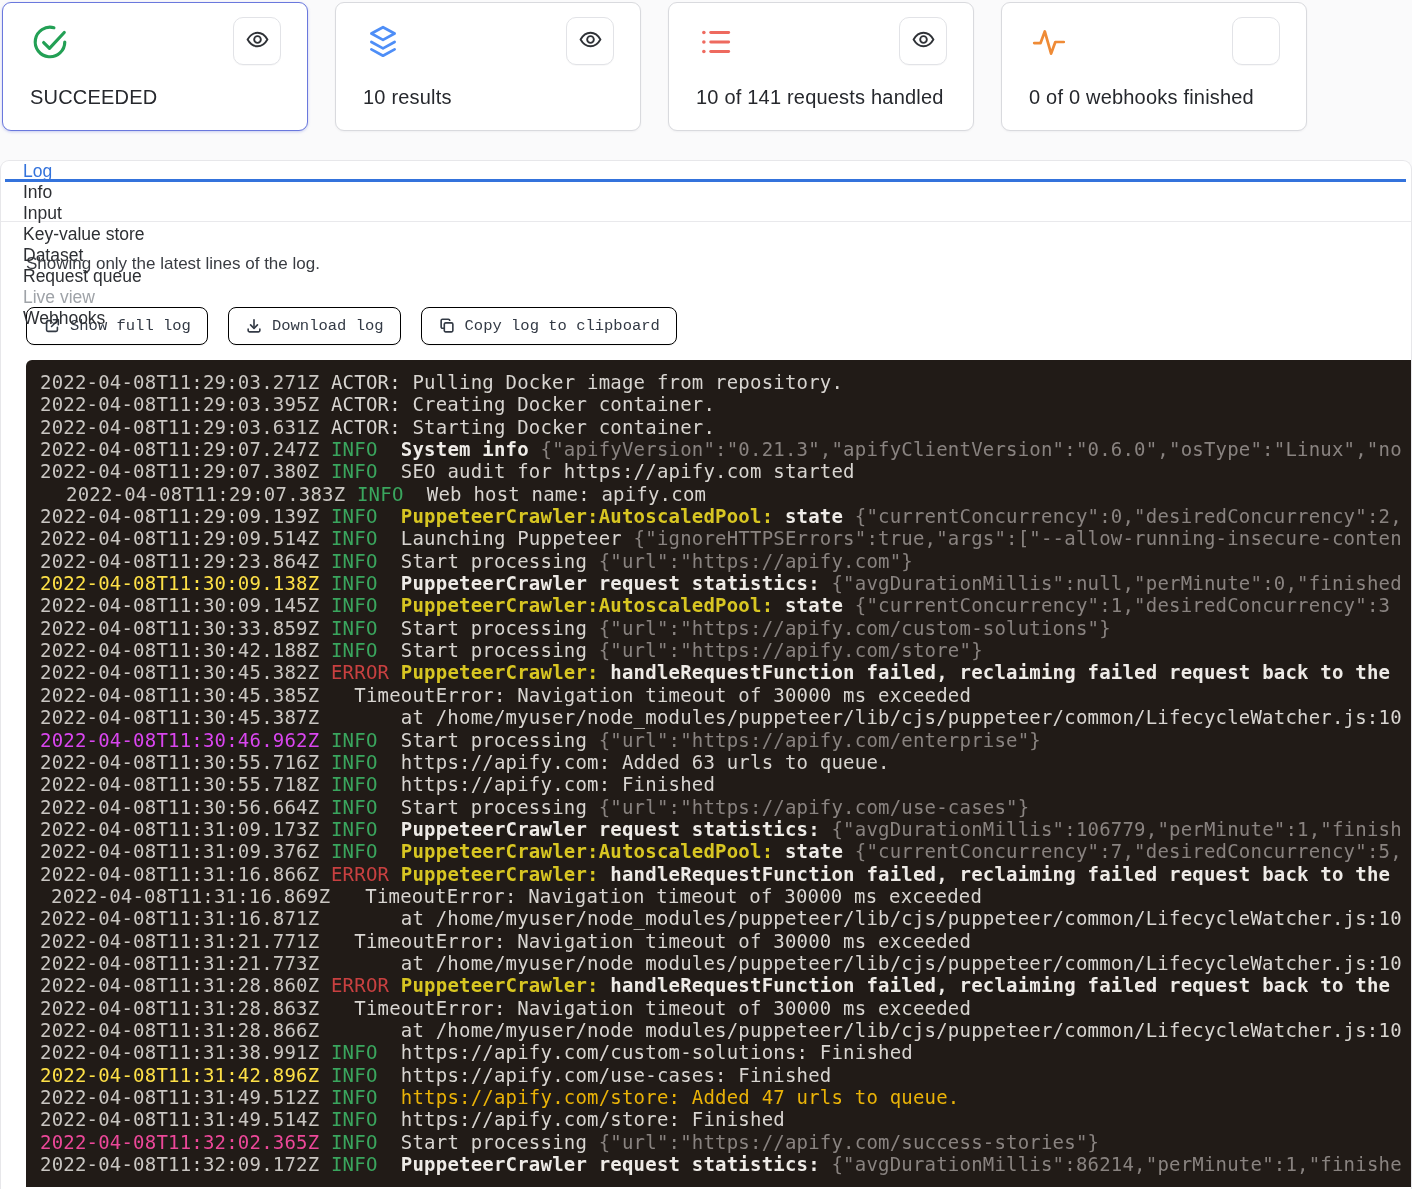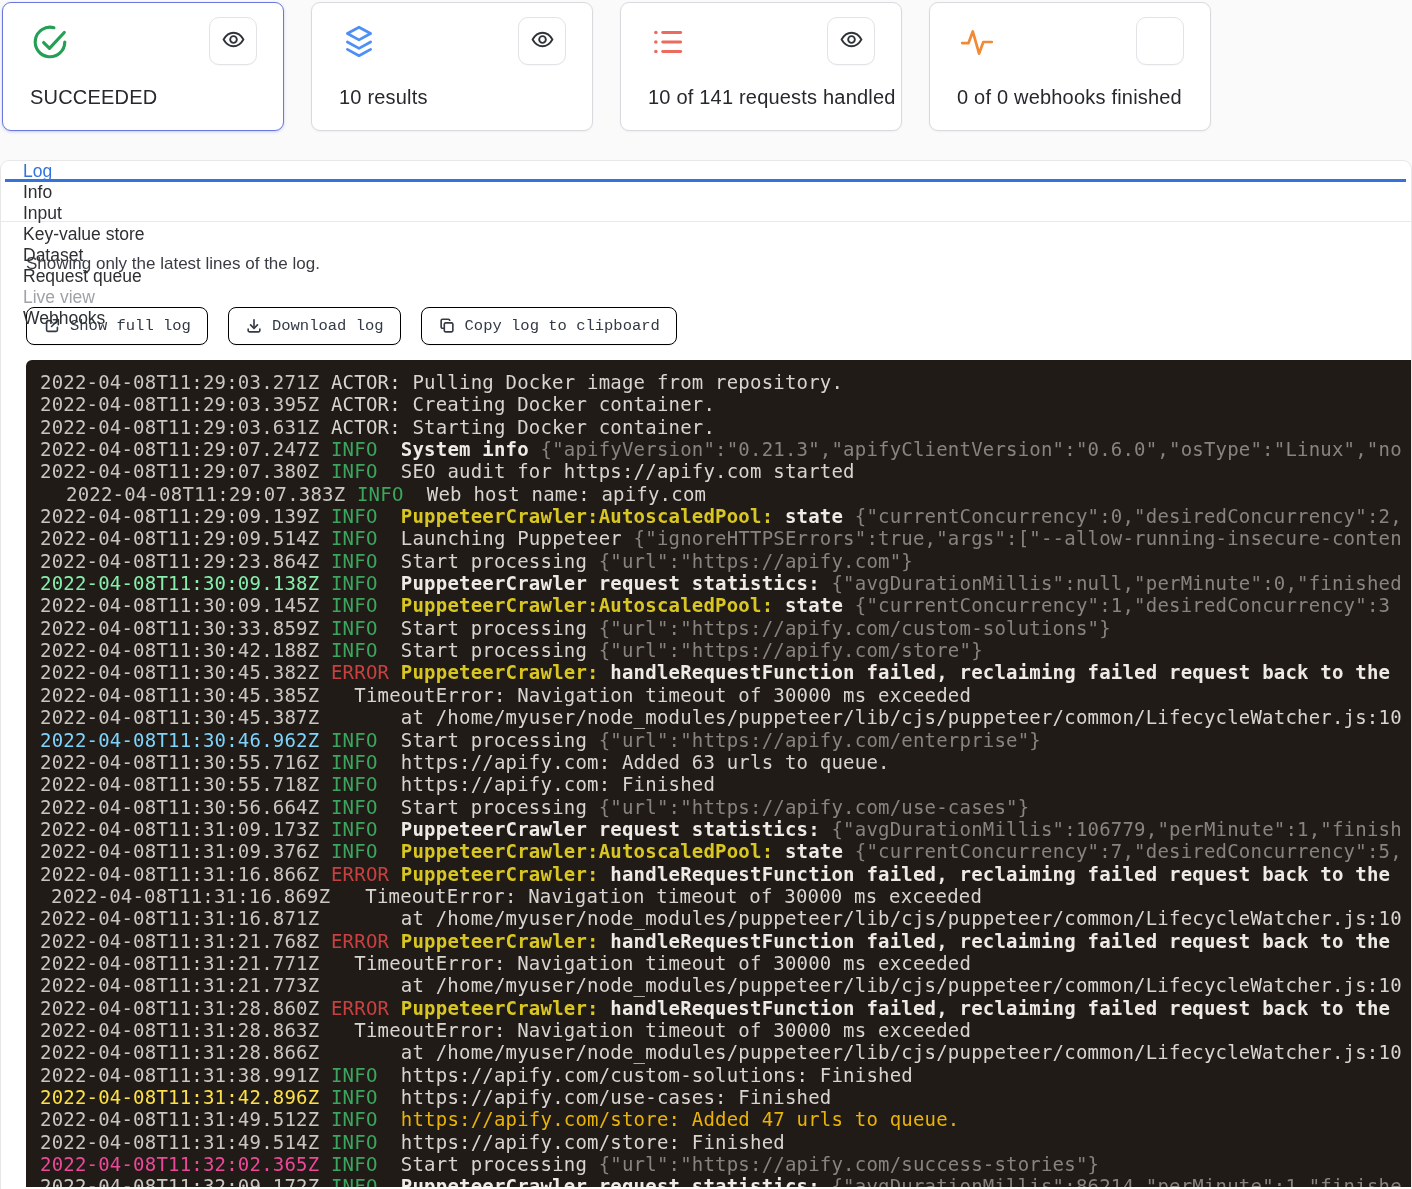--- a/index.html
+++ b/index.html
@@ -14,7 +14,7 @@
   
   .cards-row { display:flex; gap:27px; padding:2px 0 0 2px; }
   .card {
-    flex:none; width:282px; height:129px;
+    flex:none; width:306px; height:129px;
     background:#fff; border:1px solid #d9dade; border-radius:9px;
     position:relative; box-shadow:0 1px 2px rgba(40,45,60,.05);
   }

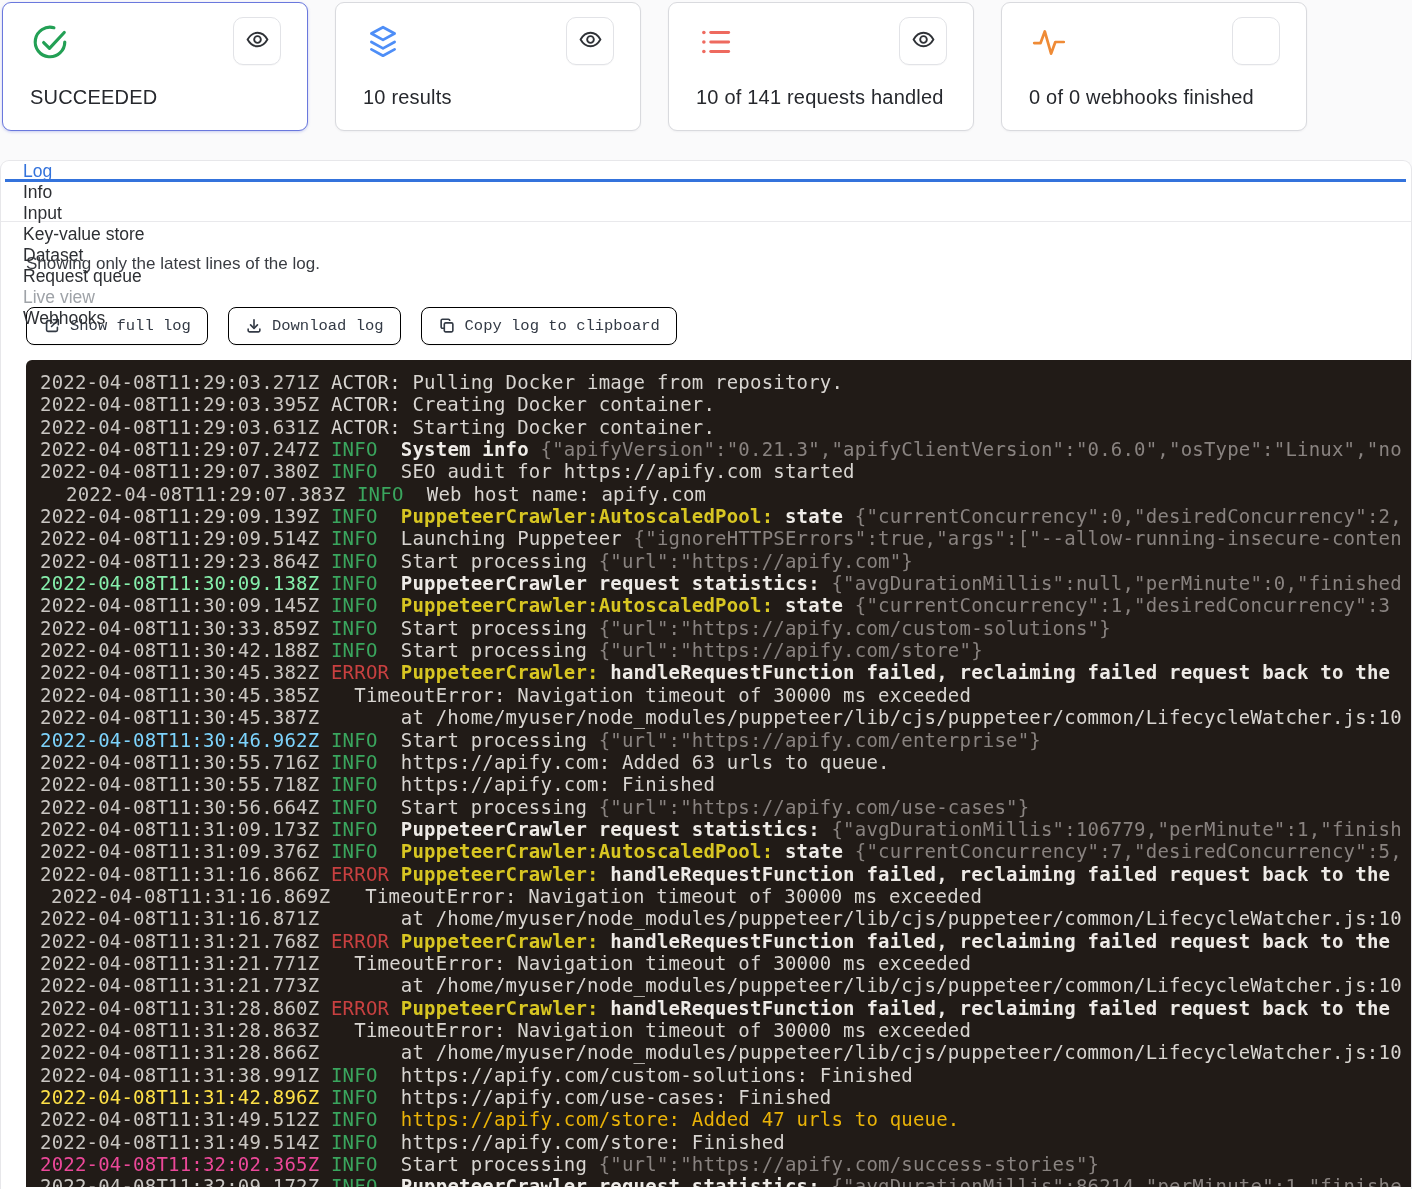--- a/index.html
+++ b/index.html
@@ -196,7 +196,7 @@
         <div class="log-line"><span style="color: rgb(201, 198, 194);">2022-04-08T11:29:09.139Z </span><span style="color: rgb(58, 166, 94);">INFO  </span><span style="color: rgb(216, 198, 34); font-weight: bold;">PuppeteerCrawler:AutoscaledPool:</span><span style="color: rgb(238, 235, 231); font-weight: bold;"> state </span><span style="color: rgb(137, 131, 128);">{"currentConcurrency":0,"desiredConcurrency":2,</span></div>
         <div class="log-line"><span style="color: rgb(201, 198, 194);">2022-04-08T11:29:09.514Z </span><span style="color: rgb(58, 166, 94);">INFO  </span><span style="color: rgb(216, 213, 209);">Launching Puppeteer </span><span style="color: rgb(137, 131, 128);">{"ignoreHTTPSErrors":true,"args":["--allow-running-insecure-conten</span></div>
         <div class="log-line"><span style="color: rgb(201, 198, 194);">2022-04-08T11:29:23.864Z </span><span style="color: rgb(58, 166, 94);">INFO  </span><span style="color: rgb(216, 213, 209);">Start processing </span><span style="color: rgb(137, 131, 128);">{"url":"https://apify.com"}</span></div>
-        <div class="log-line"><span style="color: #86efac;">2022-04-08T11:30:09.138Z </span><span style="color: rgb(58, 166, 94);">INFO  </span><span style="color: rgb(238, 235, 231); font-weight: bold;">PuppeteerCrawler request statistics: </span><span style="color: rgb(137, 131, 128);">{"avgDurationMillis":null,"perMinute":0,"finished</span></div>
+        <div class="log-line"><span style="color: #fde047;">2022-04-08T11:30:09.138Z </span><span style="color: rgb(58, 166, 94);">INFO  </span><span style="color: rgb(238, 235, 231); font-weight: bold;">PuppeteerCrawler request statistics: </span><span style="color: rgb(137, 131, 128);">{"avgDurationMillis":null,"perMinute":0,"finished</span></div>
         <div class="log-line"><span style="color: rgb(201, 198, 194);">2022-04-08T11:30:09.145Z </span><span style="color: rgb(58, 166, 94);">INFO  </span><span style="color: rgb(216, 198, 34); font-weight: bold;">PuppeteerCrawler:AutoscaledPool:</span><span style="color: rgb(238, 235, 231); font-weight: bold;"> state </span><span style="color: rgb(137, 131, 128);">{"currentConcurrency":1,"desiredConcurrency":3</span></div>
         <div class="log-line"><span style="color: rgb(201, 198, 194);">2022-04-08T11:30:33.859Z </span><span style="color: rgb(58, 166, 94);">INFO  </span><span style="color: rgb(216, 213, 209);">Start processing </span><span style="color: rgb(137, 131, 128);">{"url":"https://apify.com/custom-solutions"}</span></div>
         <div class="log-line"><span style="color: rgb(201, 198, 194);">2022-04-08T11:30:42.188Z </span><span style="color: rgb(58, 166, 94);">INFO  </span><span style="color: rgb(216, 213, 209);">Start processing </span><span style="color: rgb(137, 131, 128);">{"url":"https://apify.com/store"}</span></div>

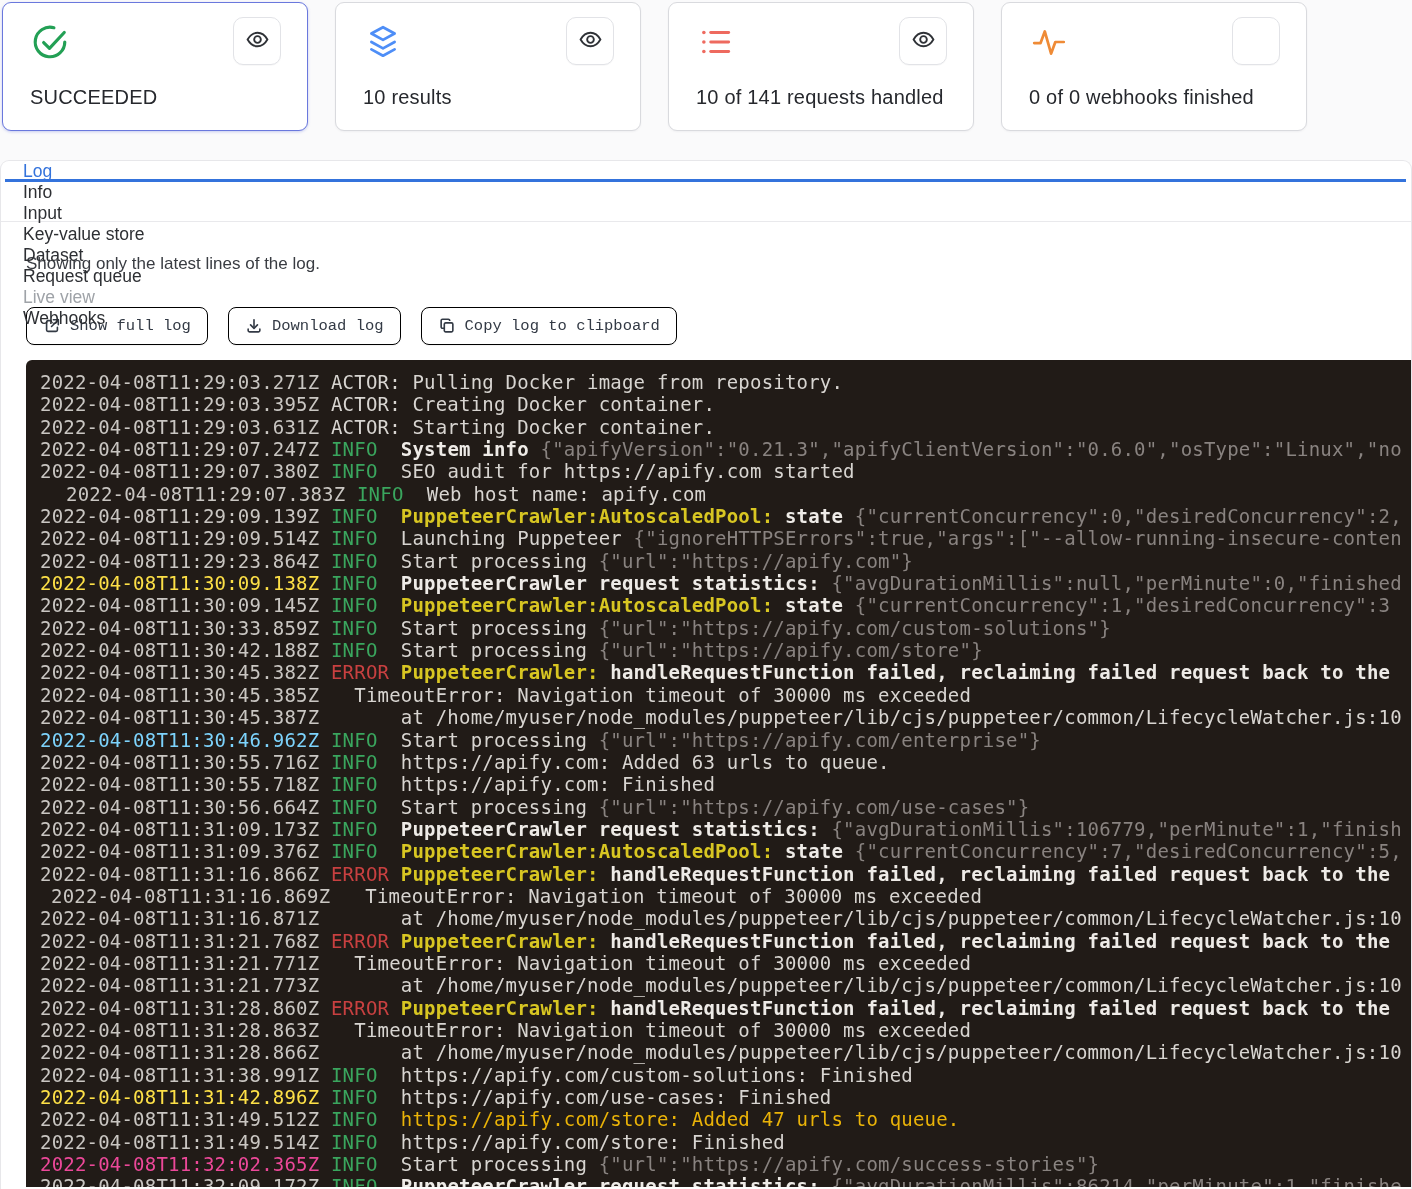--- a/index.html
+++ b/index.html
@@ -203,7 +203,7 @@
         <div class="log-line"><span style="color: rgb(201, 198, 194);">2022-04-08T11:30:45.382Z </span><span style="color: rgb(200, 64, 64);">ERROR </span><span style="color: rgb(216, 198, 34); font-weight: bold;">PuppeteerCrawler: </span><span style="color: rgb(238, 235, 231); font-weight: bold;">handleRequestFunction failed, reclaiming failed request back to the</span></div>
         <div class="log-line"><span style="color: rgb(201, 198, 194);">2022-04-08T11:30:45.385Z </span><span style="color: rgb(216, 213, 209);">  TimeoutError: Navigation timeout of 30000 ms exceeded</span></div>
         <div class="log-line"><span style="color: rgb(201, 198, 194);">2022-04-08T11:30:45.387Z </span><span style="color: rgb(216, 213, 209);">      at /home/myuser/node_modules/puppeteer/lib/cjs/puppeteer/common/LifecycleWatcher.js:10</span></div>
-        <div class="log-line"><span style="color: #7dd3fc;">2022-04-08T11:30:46.962Z </span><span style="color: rgb(58, 166, 94);">INFO  </span><span style="color: rgb(216, 213, 209);">Start processing </span><span style="color: rgb(137, 131, 128);">{"url":"https://apify.com/enterprise"}</span></div>
+        <div class="log-line"><span style="color: #d946ef;">2022-04-08T11:30:46.962Z </span><span style="color: rgb(58, 166, 94);">INFO  </span><span style="color: rgb(216, 213, 209);">Start processing </span><span style="color: rgb(137, 131, 128);">{"url":"https://apify.com/enterprise"}</span></div>
         <div class="log-line"><span style="color: rgb(201, 198, 194);">2022-04-08T11:30:55.716Z </span><span style="color: rgb(58, 166, 94);">INFO  </span><span style="color: rgb(216, 213, 209);">https://apify.com: Added 63 urls to queue.</span></div>
         <div class="log-line"><span style="color: rgb(201, 198, 194);">2022-04-08T11:30:55.718Z </span><span style="color: rgb(58, 166, 94);">INFO  </span><span style="color: rgb(216, 213, 209);">https://apify.com: Finished</span></div>
         <div class="log-line"><span style="color: rgb(201, 198, 194);">2022-04-08T11:30:56.664Z </span><span style="color: rgb(58, 166, 94);">INFO  </span><span style="color: rgb(216, 213, 209);">Start processing </span><span style="color: rgb(137, 131, 128);">{"url":"https://apify.com/use-cases"}</span></div>

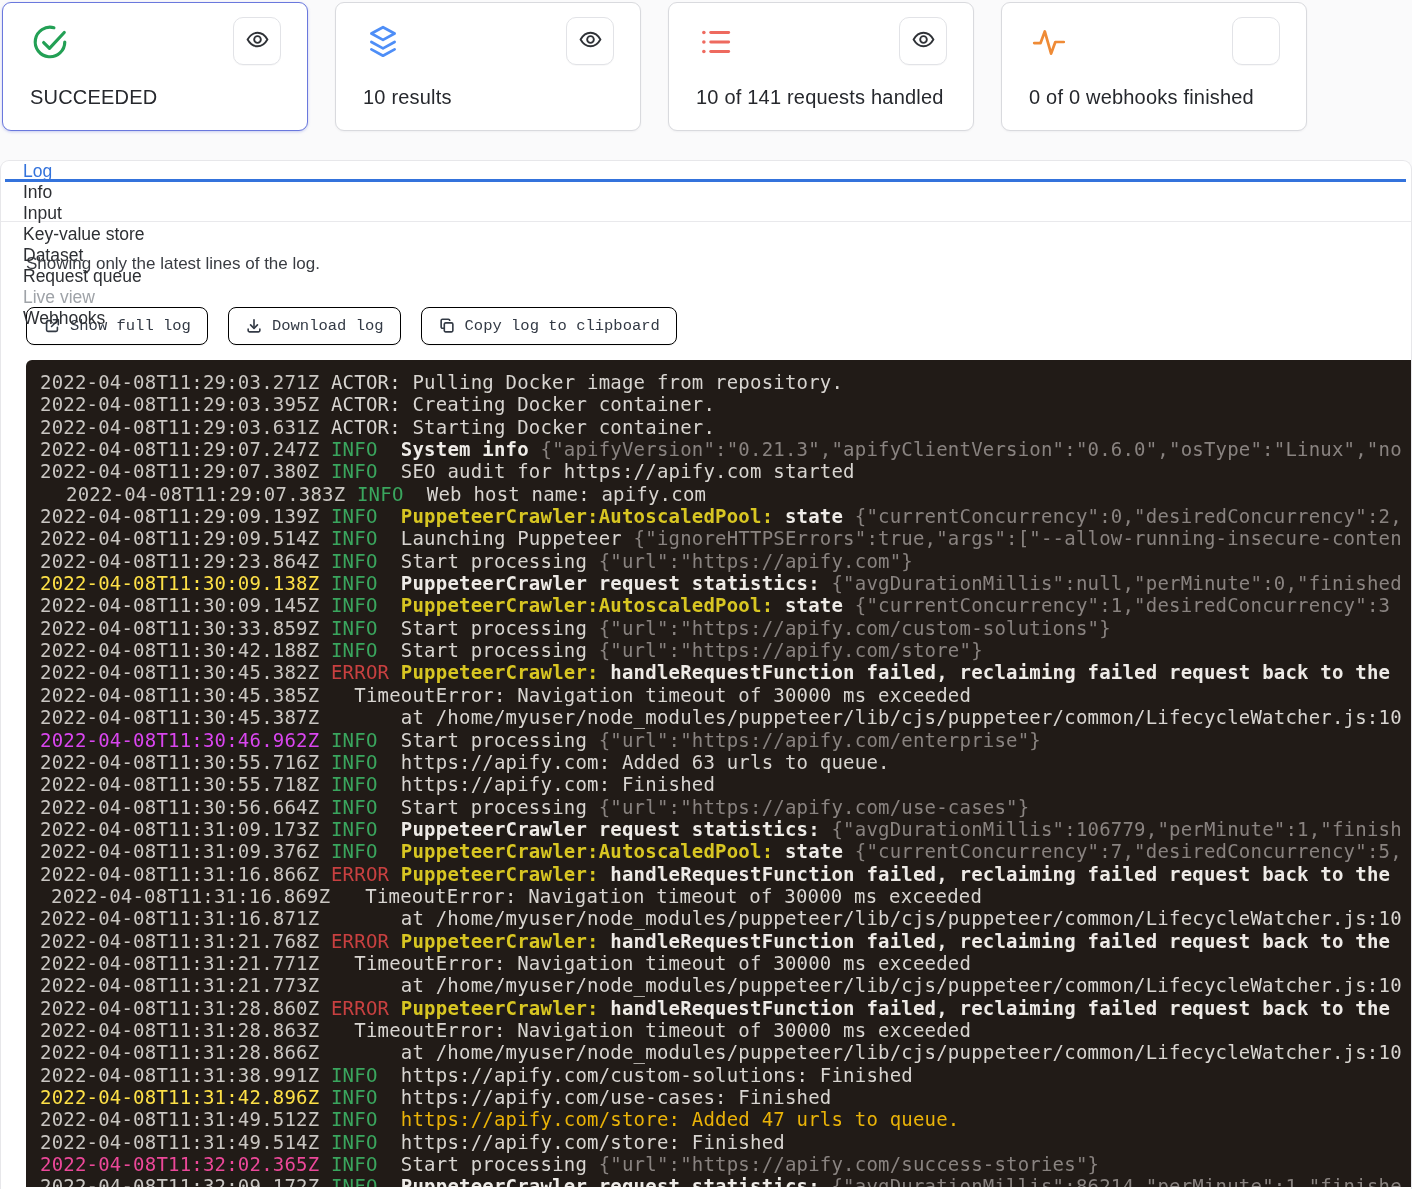--- a/index.html
+++ b/index.html
@@ -212,7 +212,6 @@
         <div class="log-line"><span style="color: rgb(201, 198, 194);">2022-04-08T11:31:16.866Z </span><span style="color: rgb(200, 64, 64);">ERROR </span><span style="color: rgb(216, 198, 34); font-weight: bold;">PuppeteerCrawler: </span><span style="color: rgb(238, 235, 231); font-weight: bold;">handleRequestFunction failed, reclaiming failed request back to the</span></div>
         <div class="log-line"><span style="color: rgb(201, 198, 194); margin-left: 11px;">2022-04-08T11:31:16.869Z </span><span style="color: rgb(216, 213, 209);">  TimeoutError: Navigation timeout of 30000 ms exceeded</span></div>
         <div class="log-line"><span style="color: rgb(201, 198, 194);">2022-04-08T11:31:16.871Z </span><span style="color: rgb(216, 213, 209);">      at /home/myuser/node_modules/puppeteer/lib/cjs/puppeteer/common/LifecycleWatcher.js:10</span></div>
-        <div class="log-line"><span style="color: rgb(201, 198, 194);">2022-04-08T11:31:21.768Z </span><span style="color: rgb(200, 64, 64);">ERROR </span><span style="color: rgb(216, 198, 34); font-weight: bold;">PuppeteerCrawler: </span><span style="color: rgb(238, 235, 231); font-weight: bold;">handleRequestFunction failed, reclaiming failed request back to the</span></div>
         <div class="log-line"><span style="color: rgb(201, 198, 194);">2022-04-08T11:31:21.771Z </span><span style="color: rgb(216, 213, 209);">  TimeoutError: Navigation timeout of 30000 ms exceeded</span></div>
         <div class="log-line"><span style="color: rgb(201, 198, 194);">2022-04-08T11:31:21.773Z </span><span style="color: rgb(216, 213, 209);">      at /home/myuser/node_modules/puppeteer/lib/cjs/puppeteer/common/LifecycleWatcher.js:10</span></div>
         <div class="log-line"><span style="color: rgb(201, 198, 194);">2022-04-08T11:31:28.860Z </span><span style="color: rgb(200, 64, 64);">ERROR </span><span style="color: rgb(216, 198, 34); font-weight: bold;">PuppeteerCrawler: </span><span style="color: rgb(238, 235, 231); font-weight: bold;">handleRequestFunction failed, reclaiming failed request back to the</span></div>

